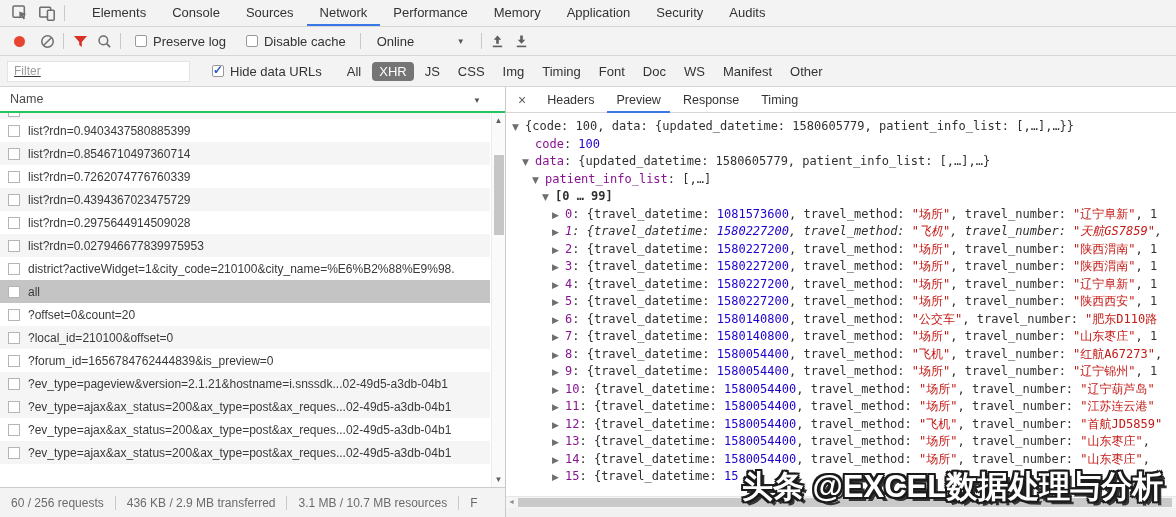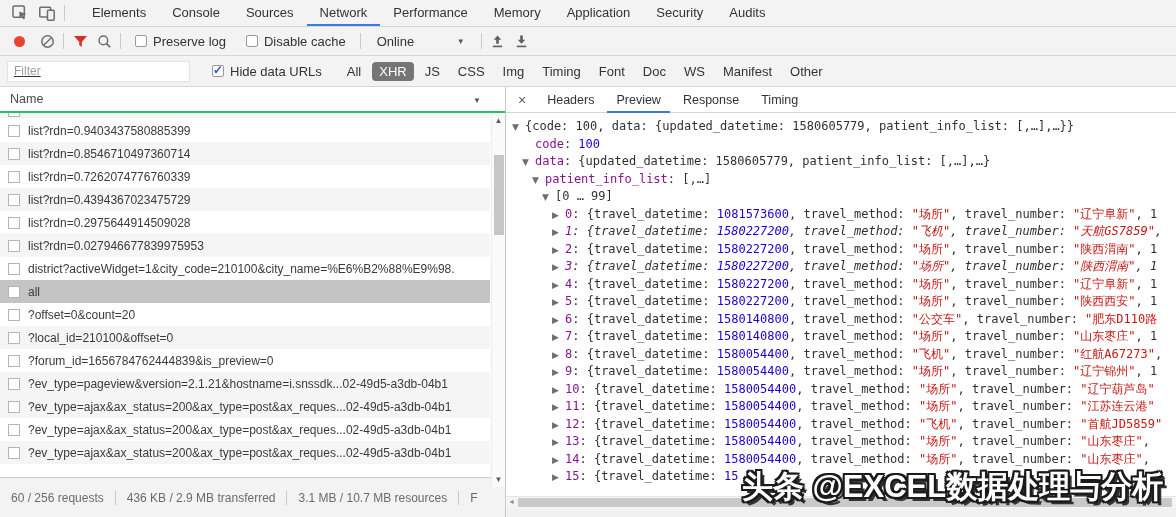--- a/index.html
+++ b/index.html
@@ -294,7 +294,7 @@
           <div class="jline" style="padding-left: 16px;"><span class="jarrow"></span><span class="jkey">code</span><span class="jplain">: </span><span class="jnum">100</span></div>
           <div class="jline" style="padding-left: 16px;"><span class="jarrow">▼</span><span class="jkey">data</span><span class="jplain">: {updated_datetime: 1580605779, patient_info_list: [,…],…}</span></div>
           <div class="jline" style="padding-left: 26px;"><span class="jarrow">▼</span><span class="jkey">patient_info_list</span><span class="jplain">: [,…]</span></div>
-          <div class="jline" style="padding-left: 36px;"><span class="jarrow">▼</span><span class="jplain">[0 … 99]</span></div>
+          <div class="jline" style="padding-left: 36px; font-weight: bold;"><span class="jarrow">▼</span><span class="jplain">[0 … 99]</span></div>
           <div class="jline" style="padding-left: 46px;"><span class="jarrow">▶</span><span class="jkey">0</span><span class="jplain">: {travel_datetime: </span><span class="jnum">1081573600</span><span class="jplain">, travel_method: </span><span class="jstr">"场所"</span><span class="jplain">, travel_number: </span><span class="jstr">"辽宁阜新"</span><span class="jplain">, 1</span></div>
           <div class="jline" style="padding-left: 46px; font-style: italic;"><span class="jarrow">▶</span><span class="jkey">1</span><span class="jplain">: {travel_datetime: </span><span class="jnum">1580227200</span><span class="jplain">, travel_method: </span><span class="jstr">"飞机"</span><span class="jplain">, travel_number: </span><span class="jstr">"天航GS7859"</span><span class="jplain">,</span></div>
           <div class="jline" style="padding-left: 46px;"><span class="jarrow">▶</span><span class="jkey">2</span><span class="jplain">: {travel_datetime: </span><span class="jnum">1580227200</span><span class="jplain">, travel_method: </span><span class="jstr">"场所"</span><span class="jplain">, travel_number: </span><span class="jstr">"陕西渭南"</span><span class="jplain">, 1</span></div>

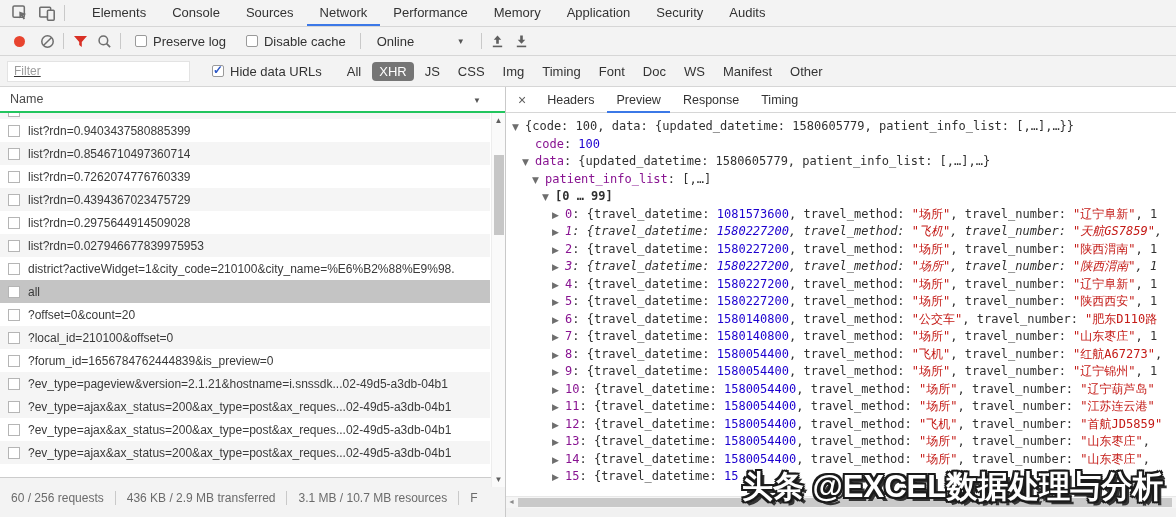--- a/index.html
+++ b/index.html
@@ -298,7 +298,7 @@
           <div class="jline" style="padding-left: 46px;"><span class="jarrow">▶</span><span class="jkey">0</span><span class="jplain">: {travel_datetime: </span><span class="jnum">1081573600</span><span class="jplain">, travel_method: </span><span class="jstr">"场所"</span><span class="jplain">, travel_number: </span><span class="jstr">"辽宁阜新"</span><span class="jplain">, 1</span></div>
           <div class="jline" style="padding-left: 46px; font-style: italic;"><span class="jarrow">▶</span><span class="jkey">1</span><span class="jplain">: {travel_datetime: </span><span class="jnum">1580227200</span><span class="jplain">, travel_method: </span><span class="jstr">"飞机"</span><span class="jplain">, travel_number: </span><span class="jstr">"天航GS7859"</span><span class="jplain">,</span></div>
           <div class="jline" style="padding-left: 46px;"><span class="jarrow">▶</span><span class="jkey">2</span><span class="jplain">: {travel_datetime: </span><span class="jnum">1580227200</span><span class="jplain">, travel_method: </span><span class="jstr">"场所"</span><span class="jplain">, travel_number: </span><span class="jstr">"陕西渭南"</span><span class="jplain">, 1</span></div>
-          <div class="jline" style="padding-left: 46px; font-style: italic;"><span class="jarrow">▶</span><span class="jkey">3</span><span class="jplain">: {travel_datetime: </span><span class="jnum">1580227200</span><span class="jplain">, travel_method: </span><span class="jstr">"场所"</span><span class="jplain">, travel_number: </span><span class="jstr">"陕西渭南"</span><span class="jplain">, 1</span></div>
+          <div class="jline" style="padding-left: 46px;"><span class="jarrow">▶</span><span class="jkey">3</span><span class="jplain">: {travel_datetime: </span><span class="jnum">1580227200</span><span class="jplain">, travel_method: </span><span class="jstr">"场所"</span><span class="jplain">, travel_number: </span><span class="jstr">"陕西渭南"</span><span class="jplain">, 1</span></div>
           <div class="jline" style="padding-left: 46px;"><span class="jarrow">▶</span><span class="jkey">4</span><span class="jplain">: {travel_datetime: </span><span class="jnum">1580227200</span><span class="jplain">, travel_method: </span><span class="jstr">"场所"</span><span class="jplain">, travel_number: </span><span class="jstr">"辽宁阜新"</span><span class="jplain">, 1</span></div>
           <div class="jline" style="padding-left: 46px;"><span class="jarrow">▶</span><span class="jkey">5</span><span class="jplain">: {travel_datetime: </span><span class="jnum">1580227200</span><span class="jplain">, travel_method: </span><span class="jstr">"场所"</span><span class="jplain">, travel_number: </span><span class="jstr">"陕西西安"</span><span class="jplain">, 1</span></div>
           <div class="jline" style="padding-left: 46px;"><span class="jarrow">▶</span><span class="jkey">6</span><span class="jplain">: {travel_datetime: </span><span class="jnum">1580140800</span><span class="jplain">, travel_method: </span><span class="jstr">"公交车"</span><span class="jplain">, travel_number: </span><span class="jstr">"肥东D110路</span></div>

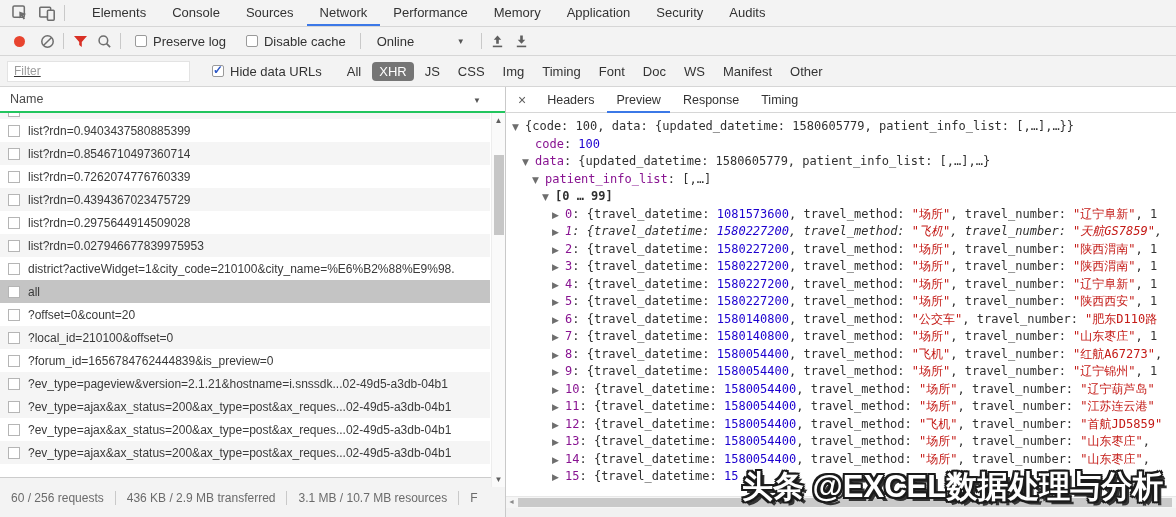--- a/index.html
+++ b/index.html
@@ -61,7 +61,7 @@
   .vs-up, .vs-down { position:absolute; left:0; right:0; text-align:center; font-size:8px; color:#5f5f5f; }
   .vs-up { top:3px; } .vs-down { bottom:3px; }
   .vs-thumb { position:absolute; top:42px; left:2px; width:10px; height:80px; background:#c6c6c6; }
-  .statusbar { height:40px; border-top:1px solid #ccc; background:#f3f3f3; display:flex;
+  .statusbar { height:30px; border-top:1px solid #ccc; background:#f3f3f3; display:flex;
     align-items:center; font-size:12px; color:#6b6b6b; overflow:hidden; white-space:nowrap; }
   .seg { padding:0 11px; border-right:1px solid #c9c9c9; line-height:14px; }
   .seg:last-child { border-right:none; }

